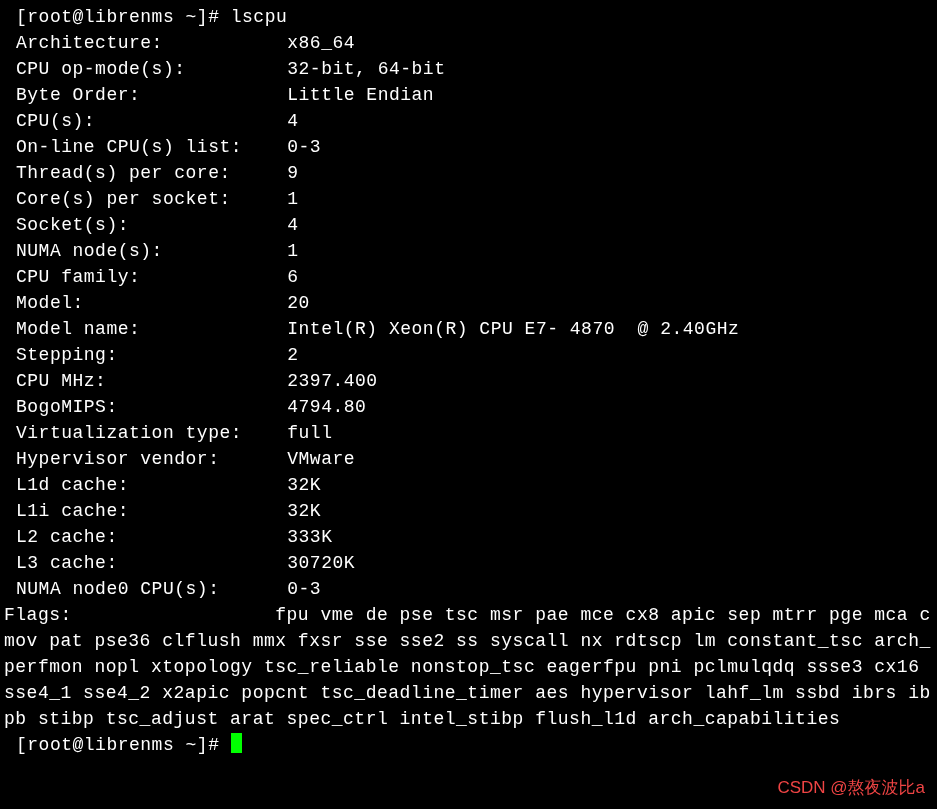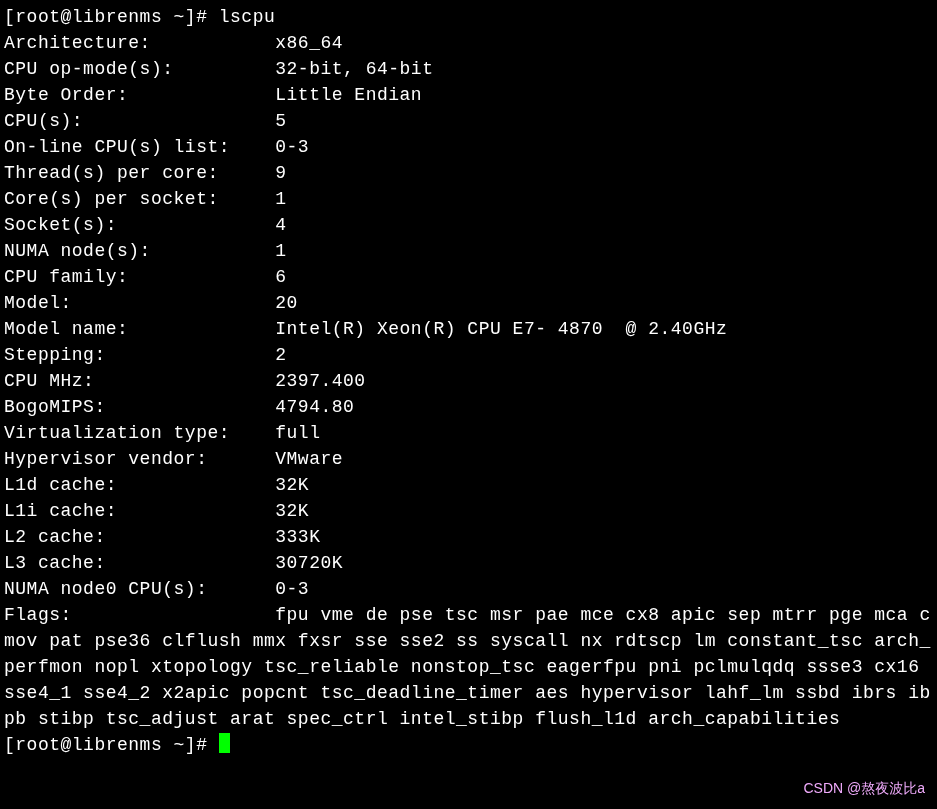--- a/index.html
+++ b/index.html
@@ -22,6 +22,7 @@
     }
     .line {
       white-space: pre;
+      margin-left: 12px;
     }
     .cursor {
       display: inline-block;

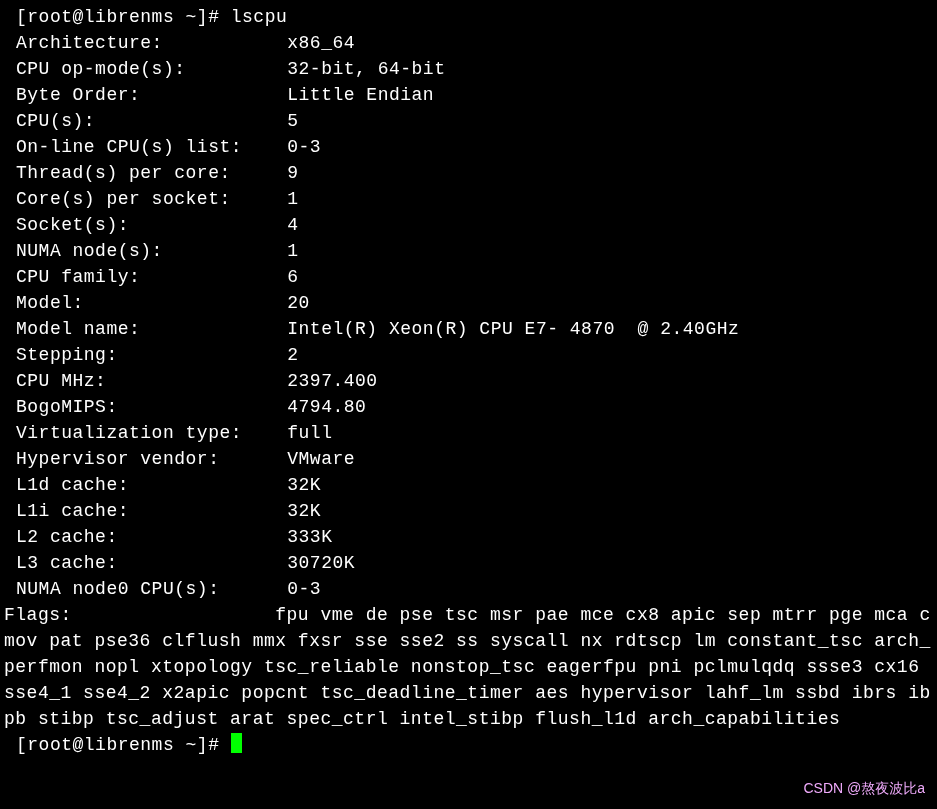--- a/index.html
+++ b/index.html
@@ -56,7 +56,7 @@
       <div class="line">Architecture:           x86_64</div>
       <div class="line">CPU op-mode(s):         32-bit, 64-bit</div>
       <div class="line">Byte Order:             Little Endian</div>
-      <div class="line">CPU(s):                 5</div>
+      <div class="line">CPU(s):                 4</div>
       <div class="line">On-line CPU(s) list:    0-3</div>
       <div class="line">Thread(s) per core:     9</div>
       <div class="line">Core(s) per socket:     1</div>

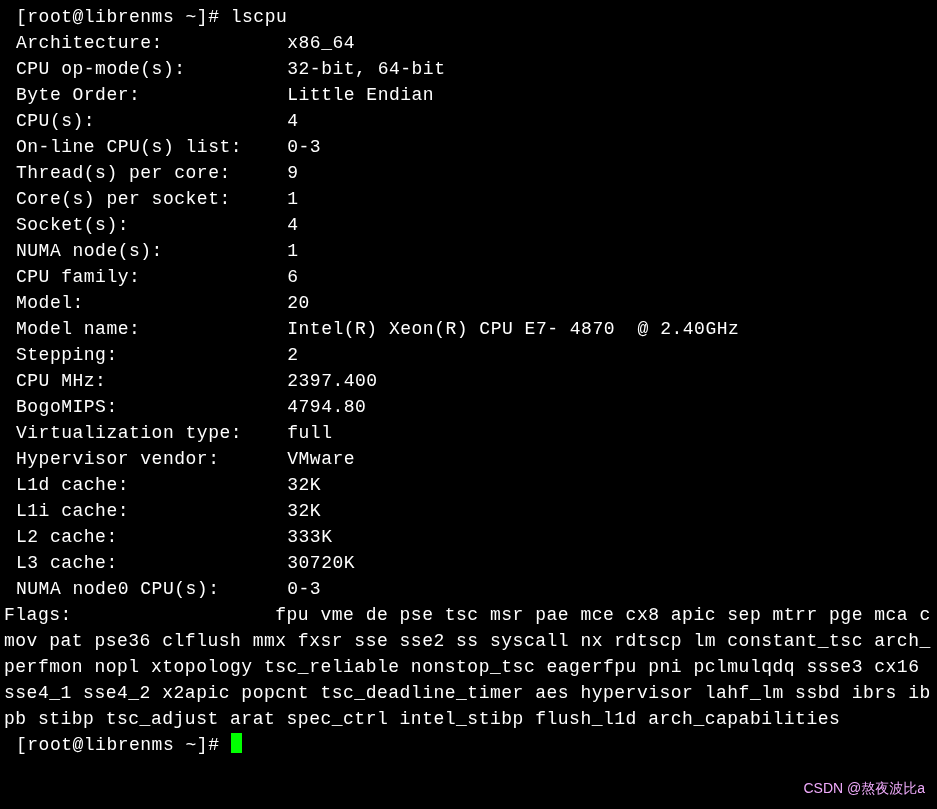--- a/index.html
+++ b/index.html
@@ -36,8 +36,8 @@
       position: absolute;
       bottom: 8px;
       right: 12px;
-      color: #f0abfc;
-      font-size: 14px;
+      color: #ef4444;
+      font-size: 17px;
       font-family: Arial, sans-serif;
       letter-spacing: normal;
     }

